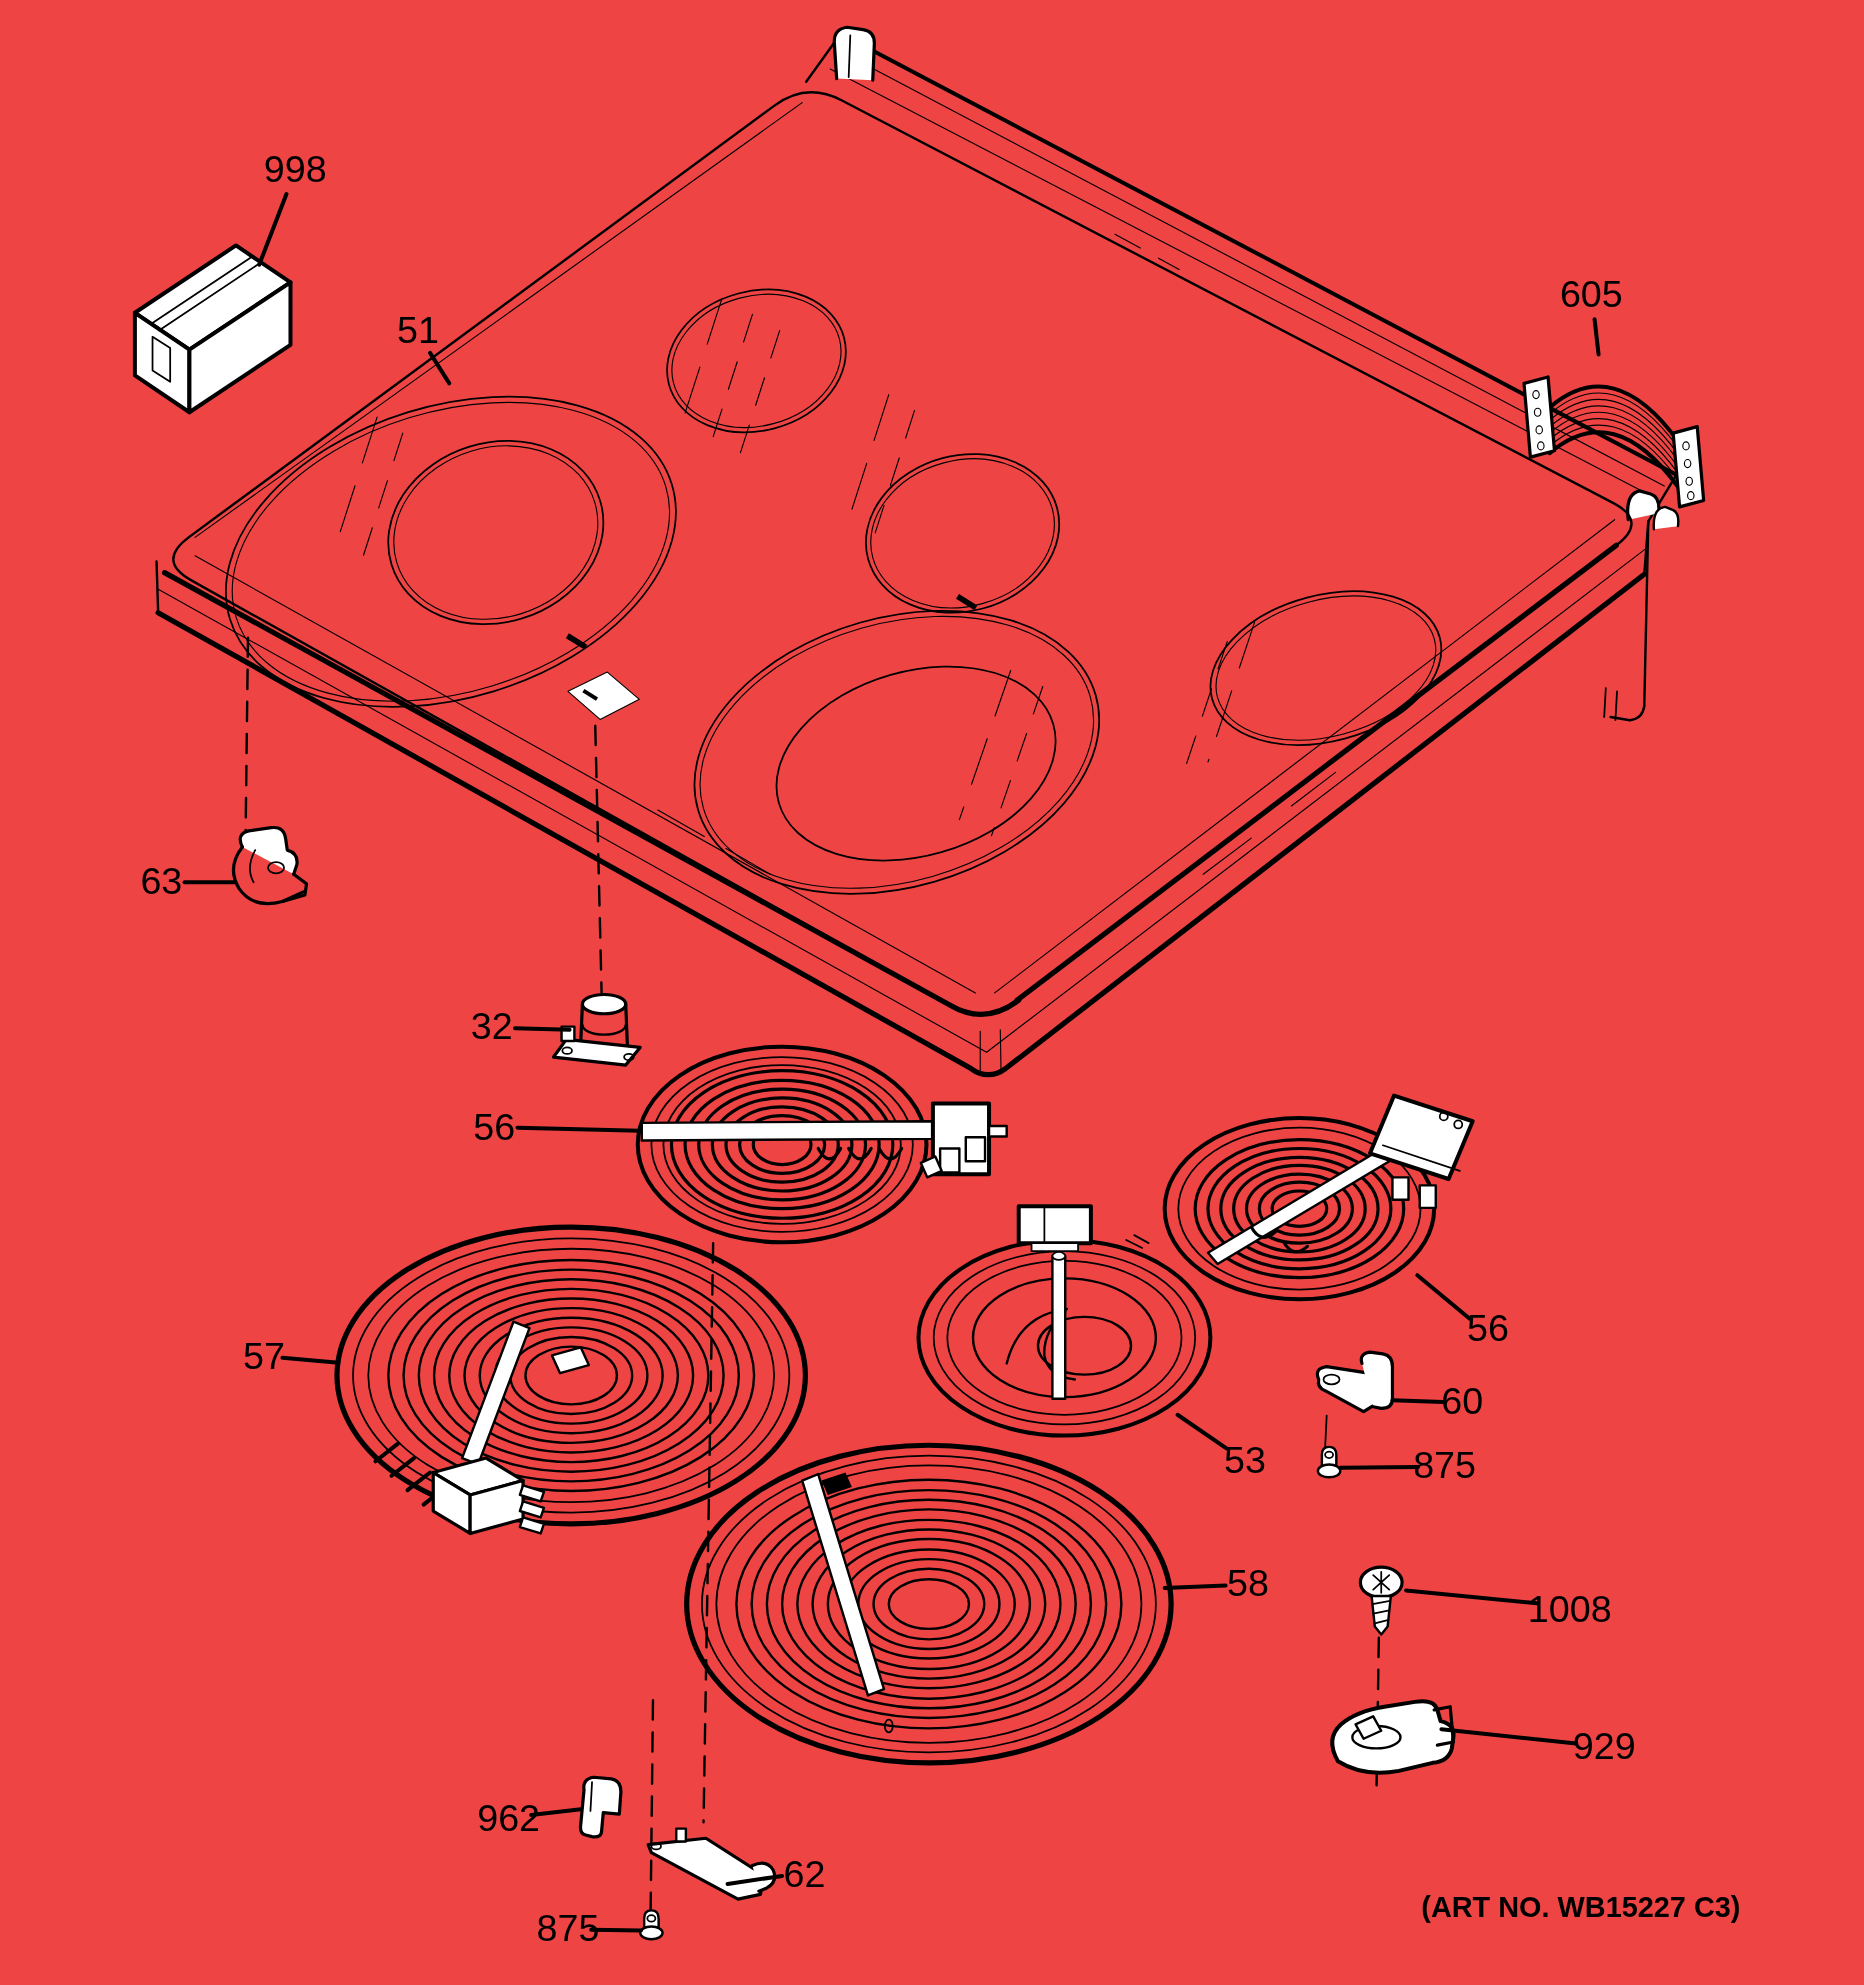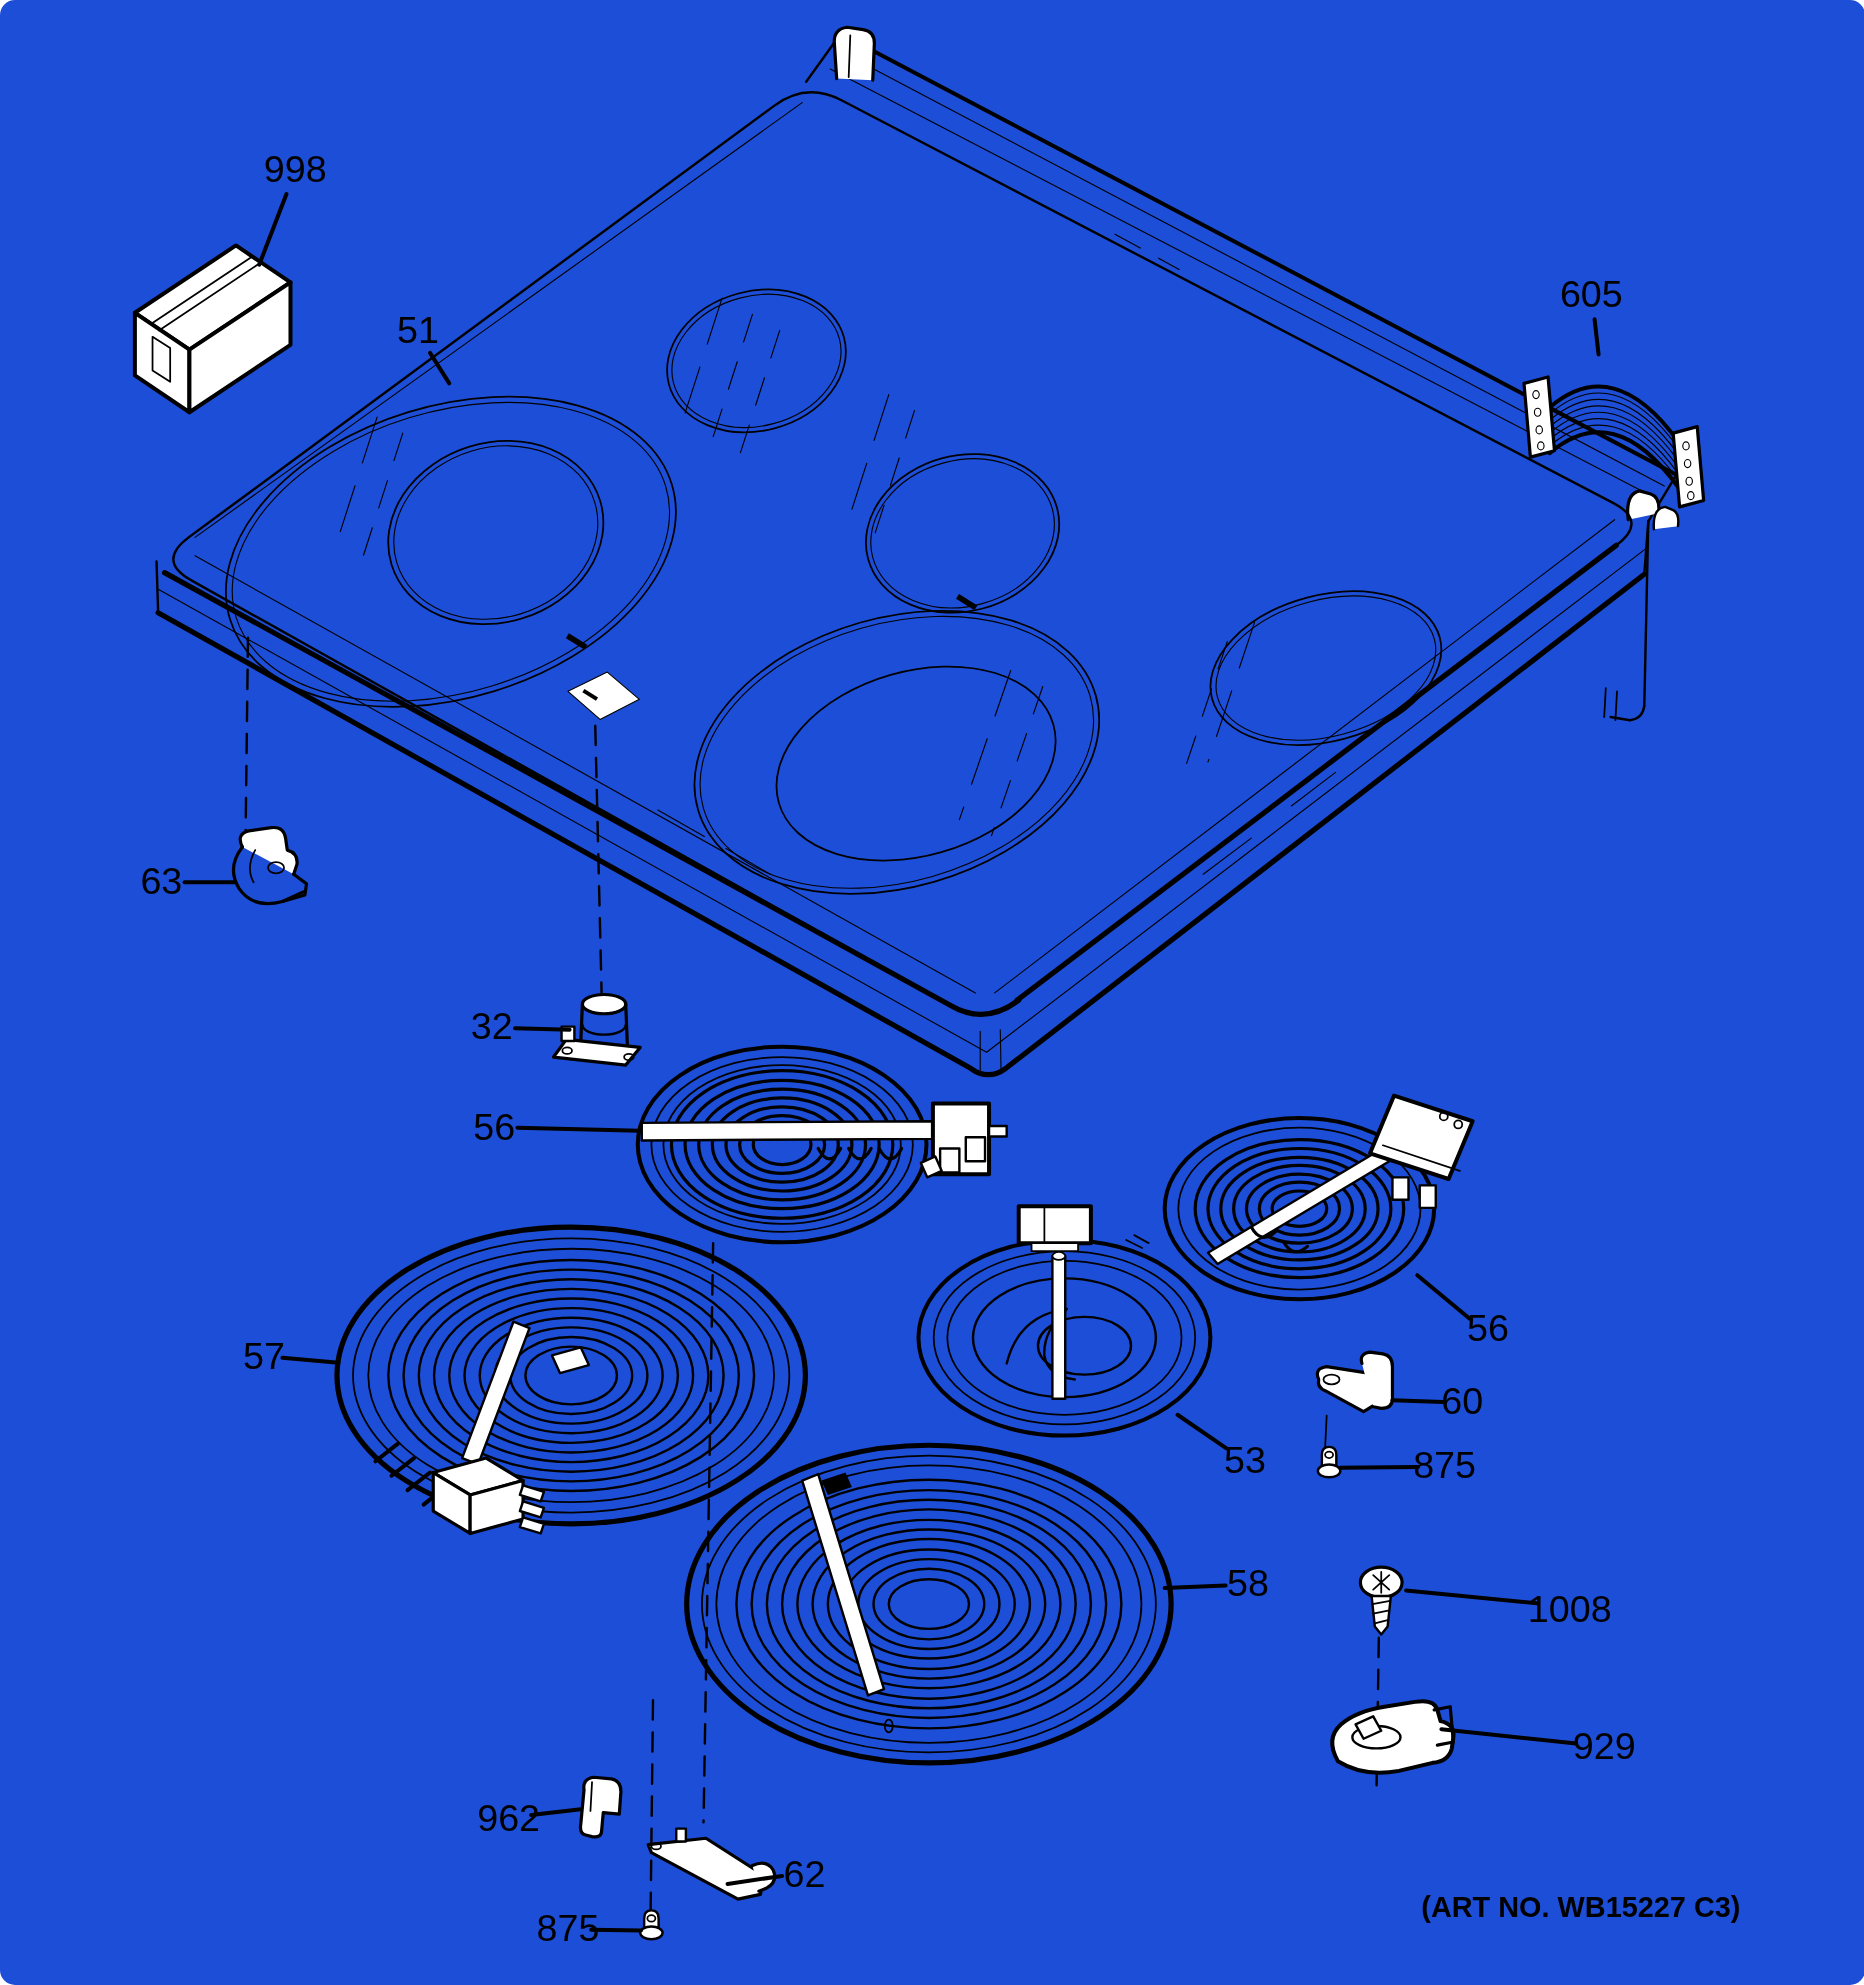--- a/index.html
+++ b/index.html
@@ -3,8 +3,8 @@
 <meta charset="utf-8">
 <style>
   html,body{margin:0;padding:0;background:#ffffff;}
-  .stage{position:relative;width:1865px;height:1985px;background:#1d4ed8;overflow:hidden;
-         font-family:"Liberation Sans",sans-serif;border-radius:15px;}
+  .stage{position:relative;width:1865px;height:1985px;background:#ef4444;overflow:hidden;
+         font-family:"Liberation Sans",sans-serif;}
   svg{position:absolute;left:0;top:0;}
   path,ellipse,line,circle,rect,polygon,polyline{stroke:#000;fill:none;stroke-linecap:round;stroke-linejoin:round;}
   .sw1{stroke-width:1.4}.sw2{stroke-width:2.2}.sw3{stroke-width:3}.sw4{stroke-width:4}

